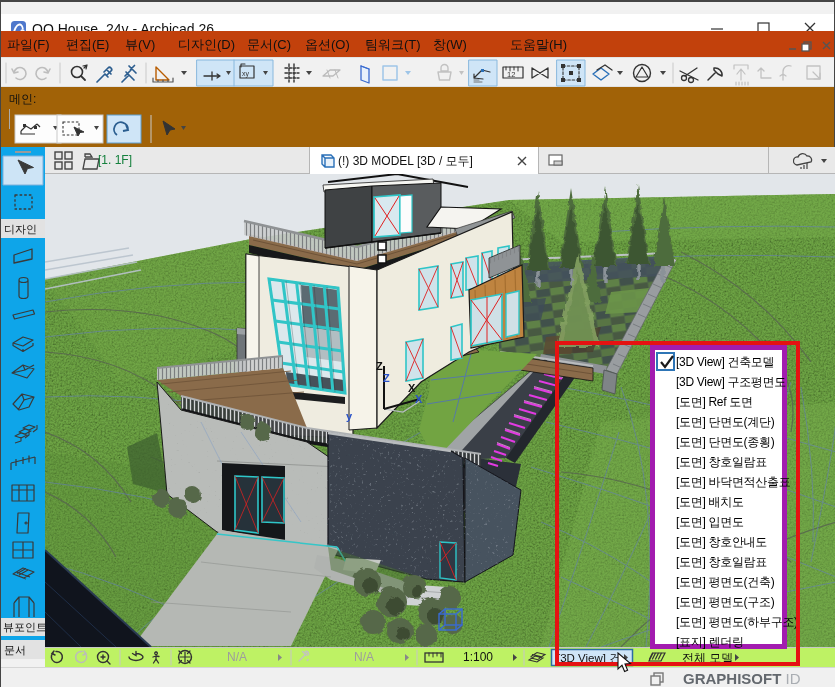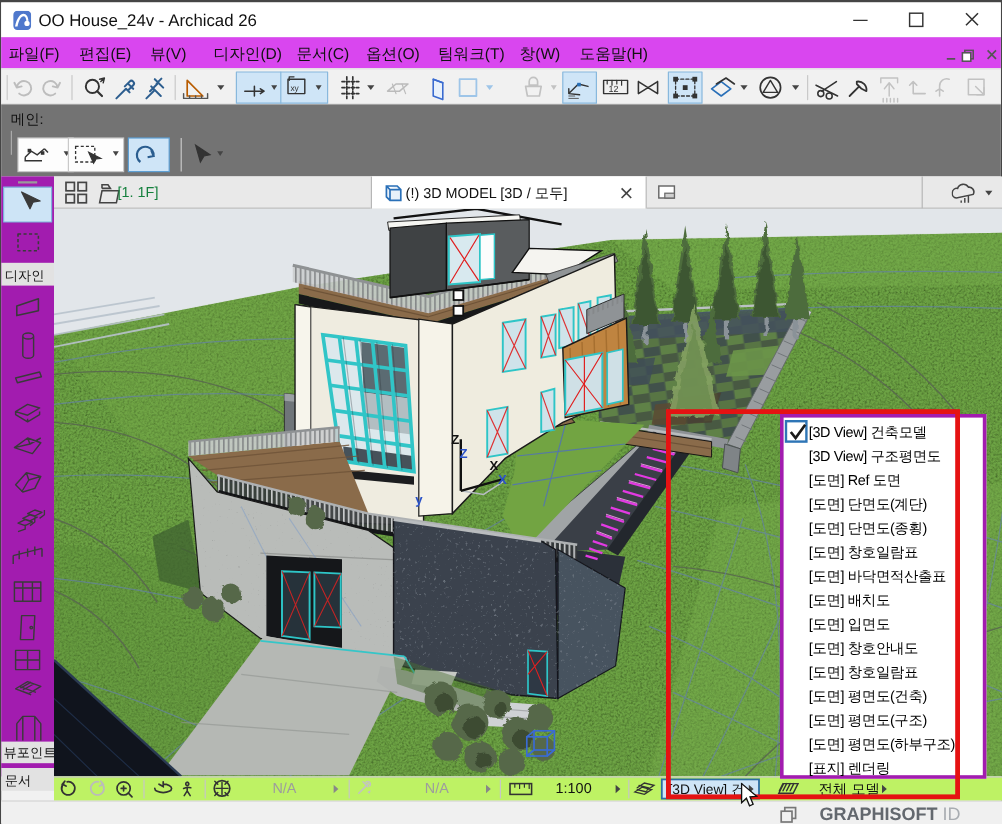--- a/index.html
+++ b/index.html
@@ -5,7 +5,7 @@
 html,body{width:835px;height:687px;overflow:hidden;font-family:"Liberation Sans",sans-serif;background:#fff}
 #win{position:relative;width:835px;height:687px;border:1px solid #454545;border-top:2px solid #454545;background:#f1f1f1}
 .abs{position:absolute}
-#titlebar{left:0;top:0;width:100%;height:29px;background:#fff}
+#titlebar{left:0;top:12px;width:100%;height:29px;background:#fff}
 #title{left:31px;top:7px;font-size:14px;color:#111}
 #menubar{left:0;top:29px;width:100%;height:26px;background:#d946ef}
 .menu{position:absolute;top:5px;font-size:13px;color:#111}

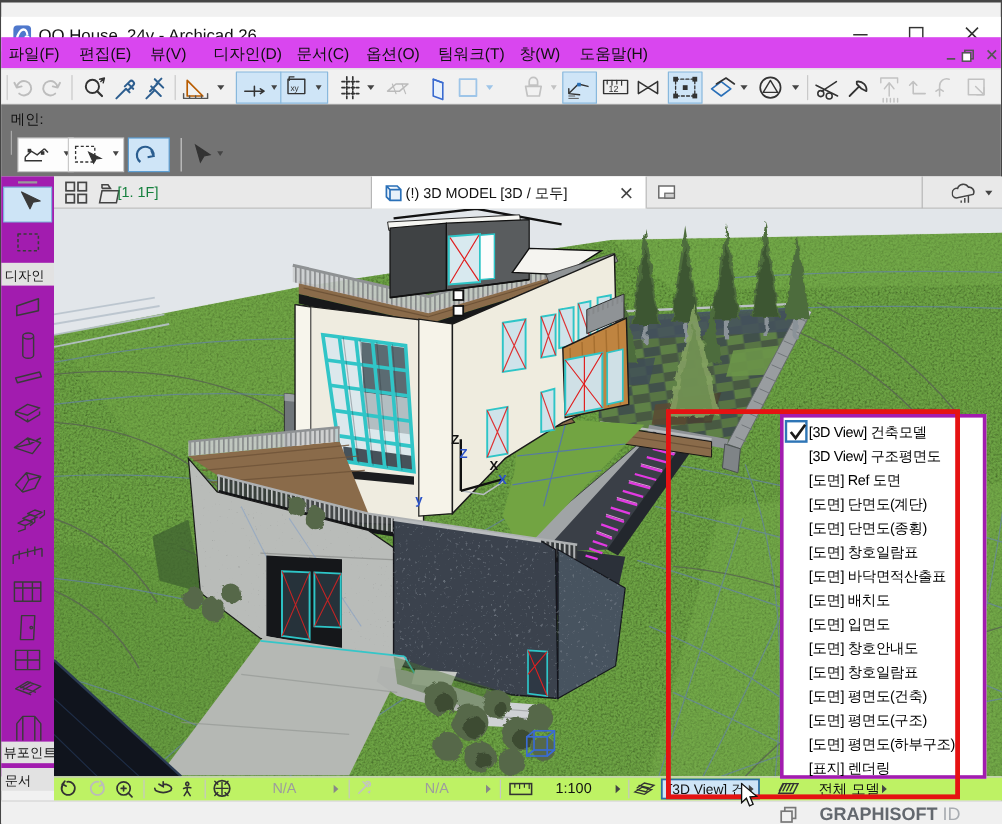--- a/index.html
+++ b/index.html
@@ -7,7 +7,7 @@
 .abs{position:absolute}
 #titlebar{left:0;top:12px;width:100%;height:29px;background:#fff}
 #title{left:31px;top:7px;font-size:14px;color:#111}
-#menubar{left:0;top:29px;width:100%;height:26px;background:#d946ef}
+#menubar{left:0;top:29px;width:100%;height:26px;background:#c2410c}
 .menu{position:absolute;top:5px;font-size:13px;color:#111}
 #toolbar{left:0;top:55px;width:100%;height:30px;background:#f1f1f1;border-top:1px solid #e3e3e3;border-bottom:1px solid #e2e2e2}
 #mainrow{left:0;top:85px;width:100%;height:60px;background:#737373}

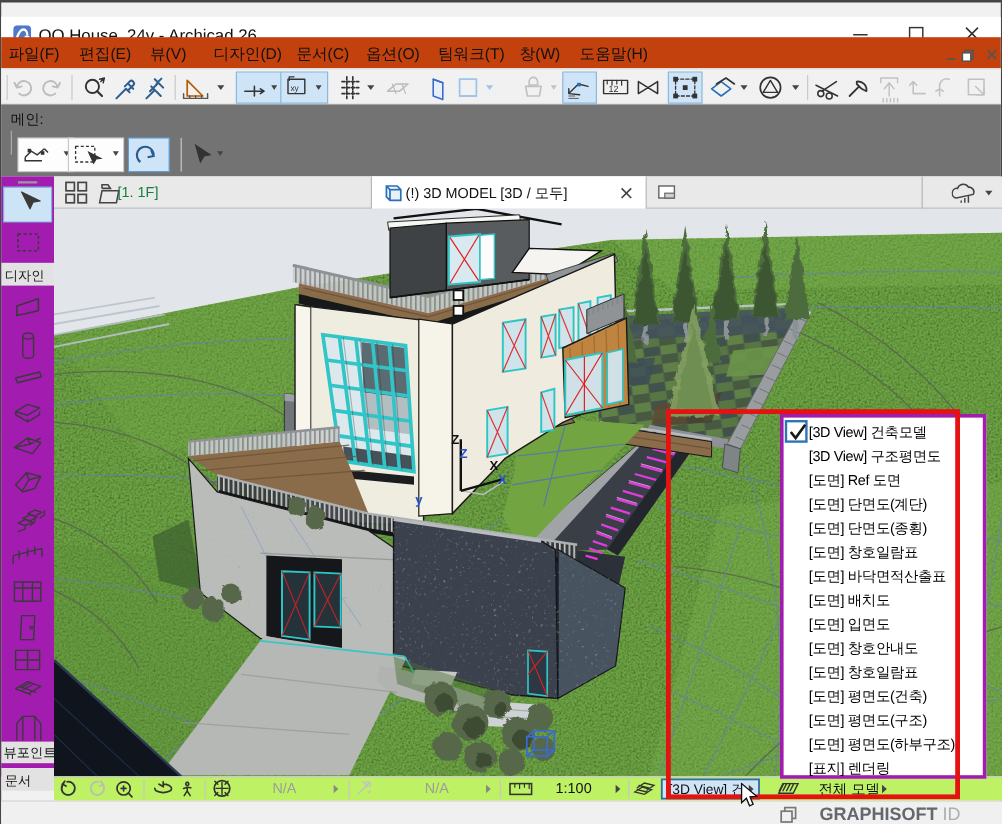--- a/index.html
+++ b/index.html
@@ -45,7 +45,7 @@
     <div class="menu" style="left:304px">옵션(O)</div>
     <div class="menu" style="left:364px">팀워크(T)</div>
     <div class="menu" style="left:432px">창(W)</div>
-    <div class="menu" style="left:482px">도움말(H)</div>
+    <div class="menu" style="left:509px">도움말(H)</div>
     <svg class="abs" style="left:786px;top:8px" width="46" height="14" viewBox="0 0 46 14">
       <line x1="2" y1="10" x2="9" y2="10" stroke="#555" stroke-width="1.5"></line>
       <rect x="17" y="3" width="7" height="7" fill="none" stroke="#555" stroke-width="1.3"></rect>

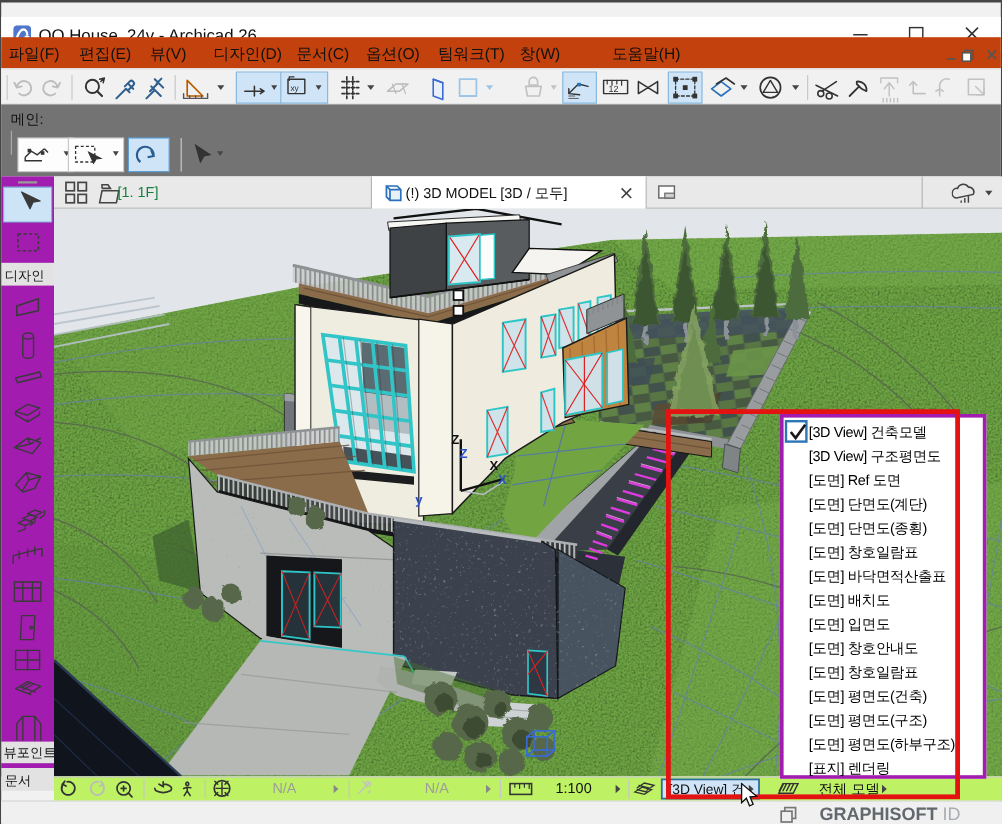--- a/index.html
+++ b/index.html
@@ -10,7 +10,7 @@
 #menubar{left:0;top:29px;width:100%;height:26px;background:#c2410c}
 .menu{position:absolute;top:5px;font-size:13px;color:#111}
 #toolbar{left:0;top:55px;width:100%;height:30px;background:#f1f1f1;border-top:1px solid #e3e3e3;border-bottom:1px solid #e2e2e2}
-#mainrow{left:0;top:85px;width:100%;height:60px;background:#737373}
+#mainrow{left:0;top:85px;width:100%;height:60px;background:#a16207}
 #tabbar{left:44px;top:145px;width:791px;height:27px;background:#e9e9e9;border-bottom:1px solid #b6b6b6}
 #sidebar{left:0;top:145px;width:44px;height:500px;background:#a21caf}
 #statusbar{left:44px;top:645px;width:791px;height:20px;background:#bef264;border-top:1px solid #c8c8c8}

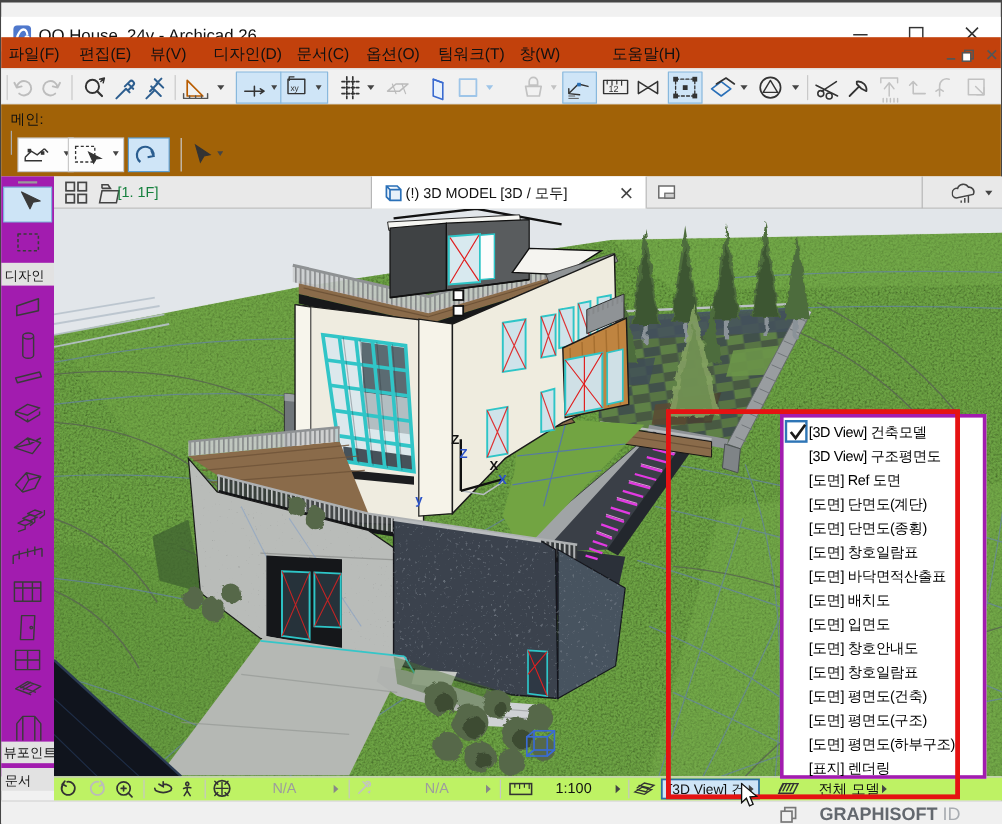--- a/index.html
+++ b/index.html
@@ -12,7 +12,7 @@
 #toolbar{left:0;top:55px;width:100%;height:30px;background:#f1f1f1;border-top:1px solid #e3e3e3;border-bottom:1px solid #e2e2e2}
 #mainrow{left:0;top:85px;width:100%;height:60px;background:#a16207}
 #tabbar{left:44px;top:145px;width:791px;height:27px;background:#e9e9e9;border-bottom:1px solid #b6b6b6}
-#sidebar{left:0;top:145px;width:44px;height:500px;background:#a21caf}
+#sidebar{left:0;top:145px;width:44px;height:500px;background:#0ea5e9}
 #statusbar{left:44px;top:645px;width:791px;height:20px;background:#bef264;border-top:1px solid #c8c8c8}
 #bottombar{left:0;top:665px;width:835px;height:22px;background:#f0f0f0;border-top:1px solid #d5d5d5}
 #dropdown{left:649px;top:343px;width:172px;height:304px;background:#fff;border:3px solid #a21caf;z-index:5}

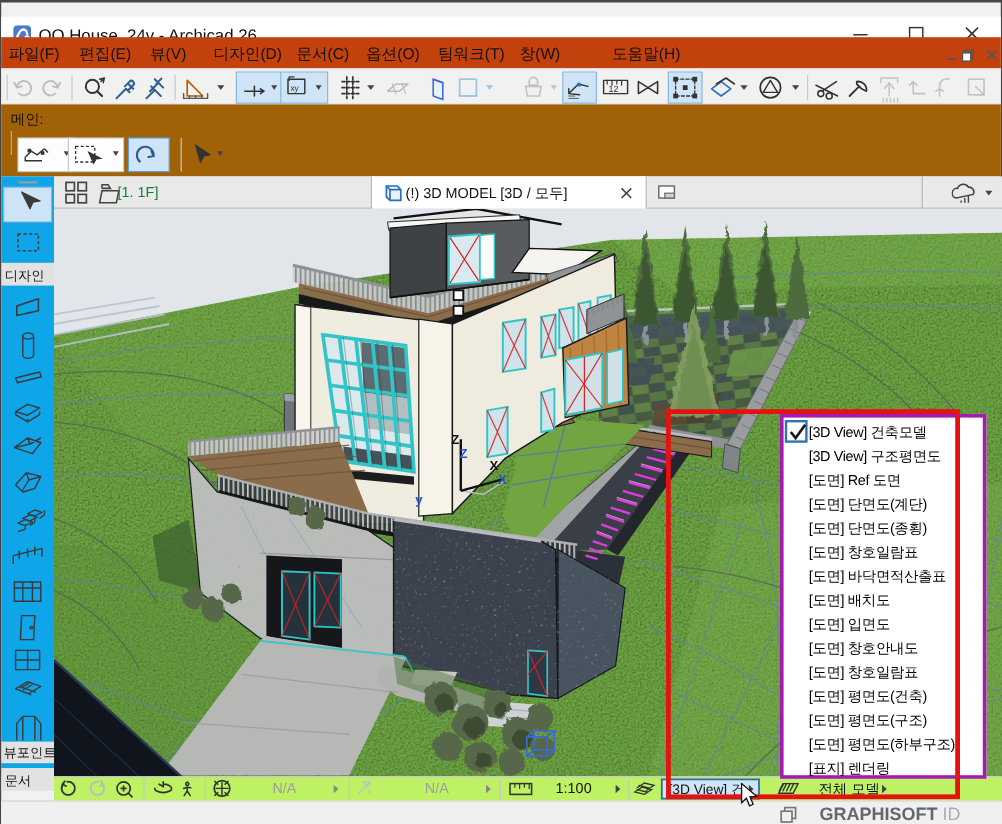--- a/index.html
+++ b/index.html
@@ -15,7 +15,7 @@
 #sidebar{left:0;top:145px;width:44px;height:500px;background:#0ea5e9}
 #statusbar{left:44px;top:645px;width:791px;height:20px;background:#bef264;border-top:1px solid #c8c8c8}
 #bottombar{left:0;top:665px;width:835px;height:22px;background:#f0f0f0;border-top:1px solid #d5d5d5}
-#dropdown{left:649px;top:343px;width:172px;height:304px;background:#fff;border:3px solid #a21caf;z-index:5}
+#dropdown{left:649px;top:343px;width:137px;height:304px;background:#fff;border:5px solid #a21caf;z-index:5}
 .ditem{position:absolute;left:21px;font-size:12px;color:#000;white-space:nowrap;letter-spacing:-0.3px}
 #redrect{left:554px;top:339px;width:245px;height:325px;border:4px solid #e51212;z-index:6;pointer-events:none}
 </style></head>

